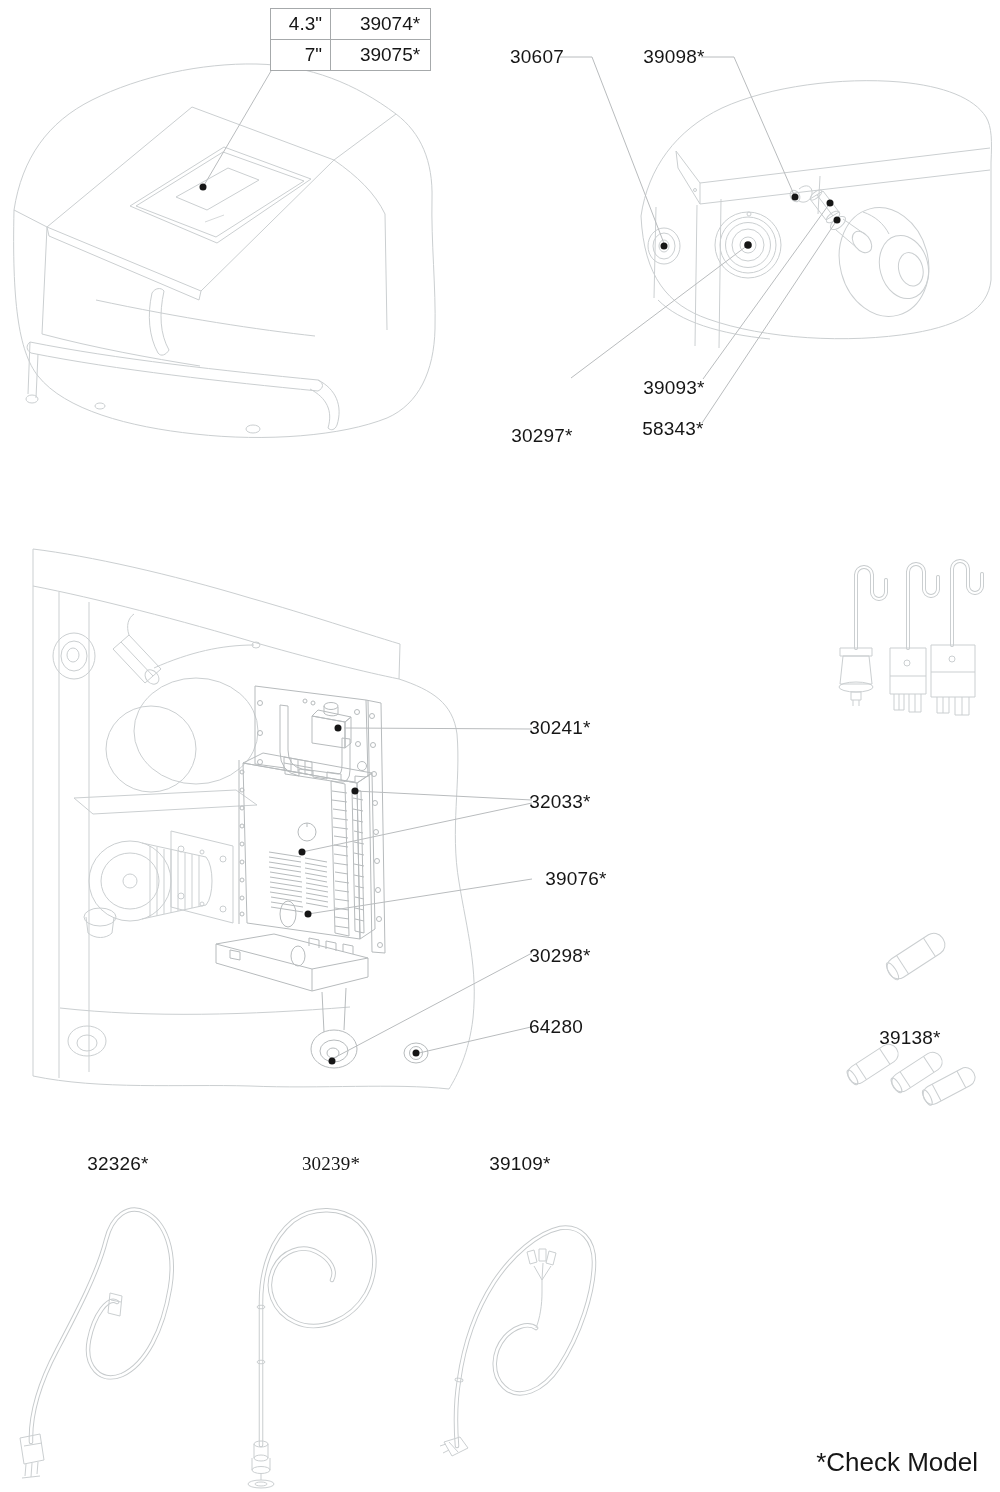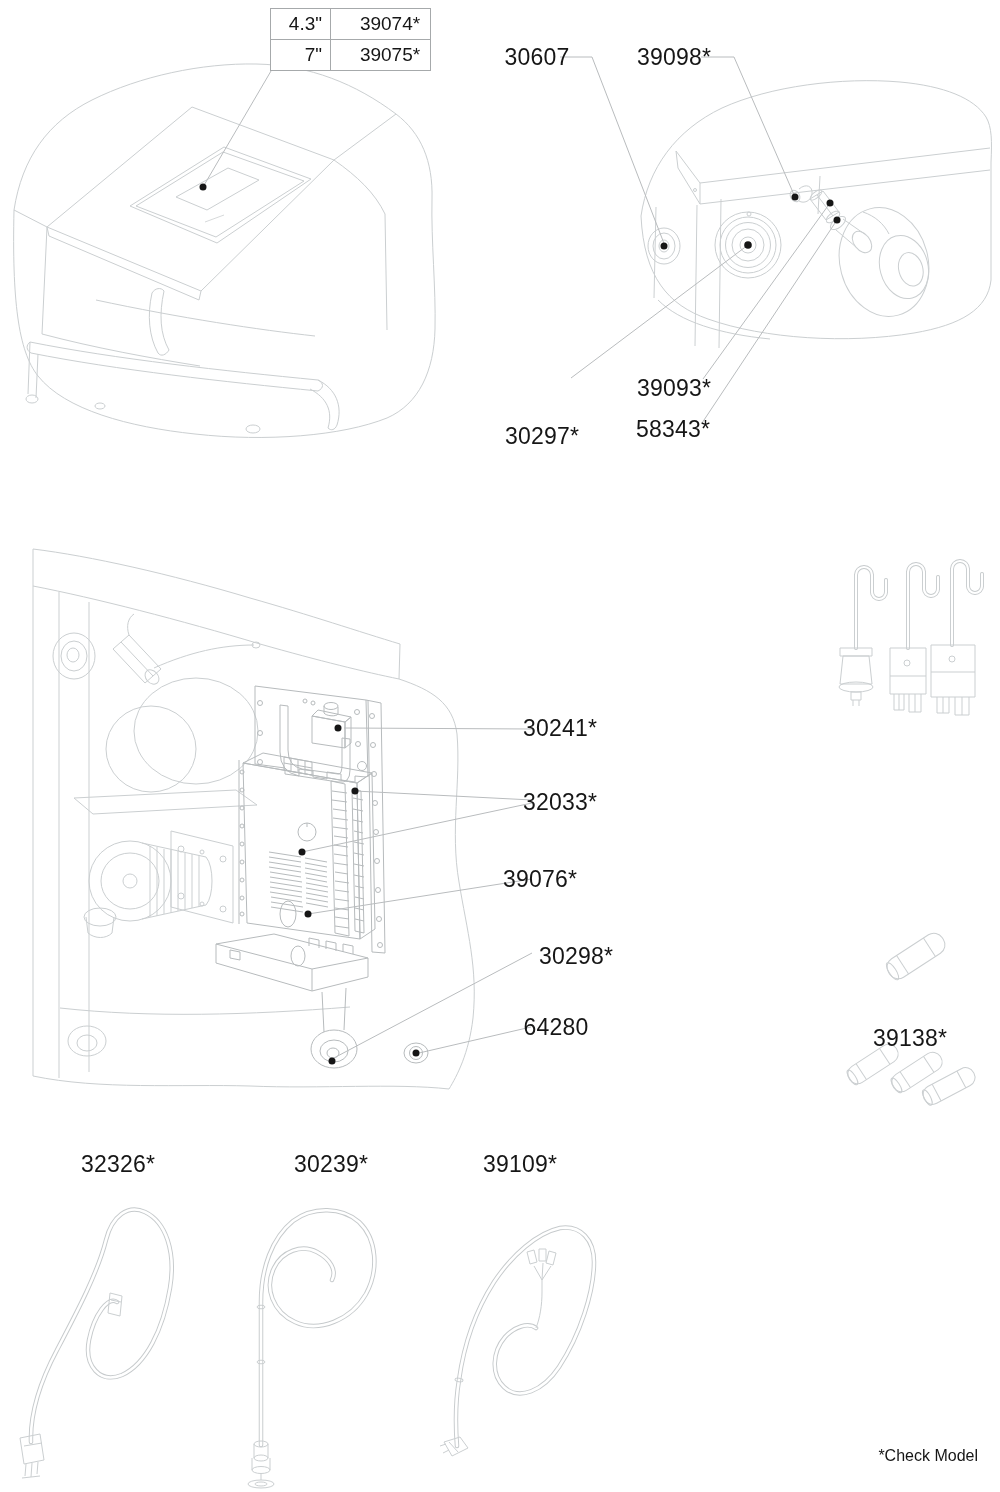--- a/index.html
+++ b/index.html
@@ -22,7 +22,7 @@
   #t1 td{height:30px;} #t1 td.c1{width:47px;text-align:right;padding-right:8px;} #t1 td.c2{width:72px;padding-left:23px;}
   #t2 td{width:72px;height:27px;}
   #t3 td{width:73px;height:25px;}
-  .callout{position:absolute;transform:translate(-50%,-50%);font-size:23px;white-space:nowrap;
+  .callout{position:absolute;transform:translate(-50%,-50%);font-size:19px;white-space:nowrap;
            color:#161616;letter-spacing:0.2px;}
   .footnote{position:absolute;font-size:16px;color:#161616;}
 </style>

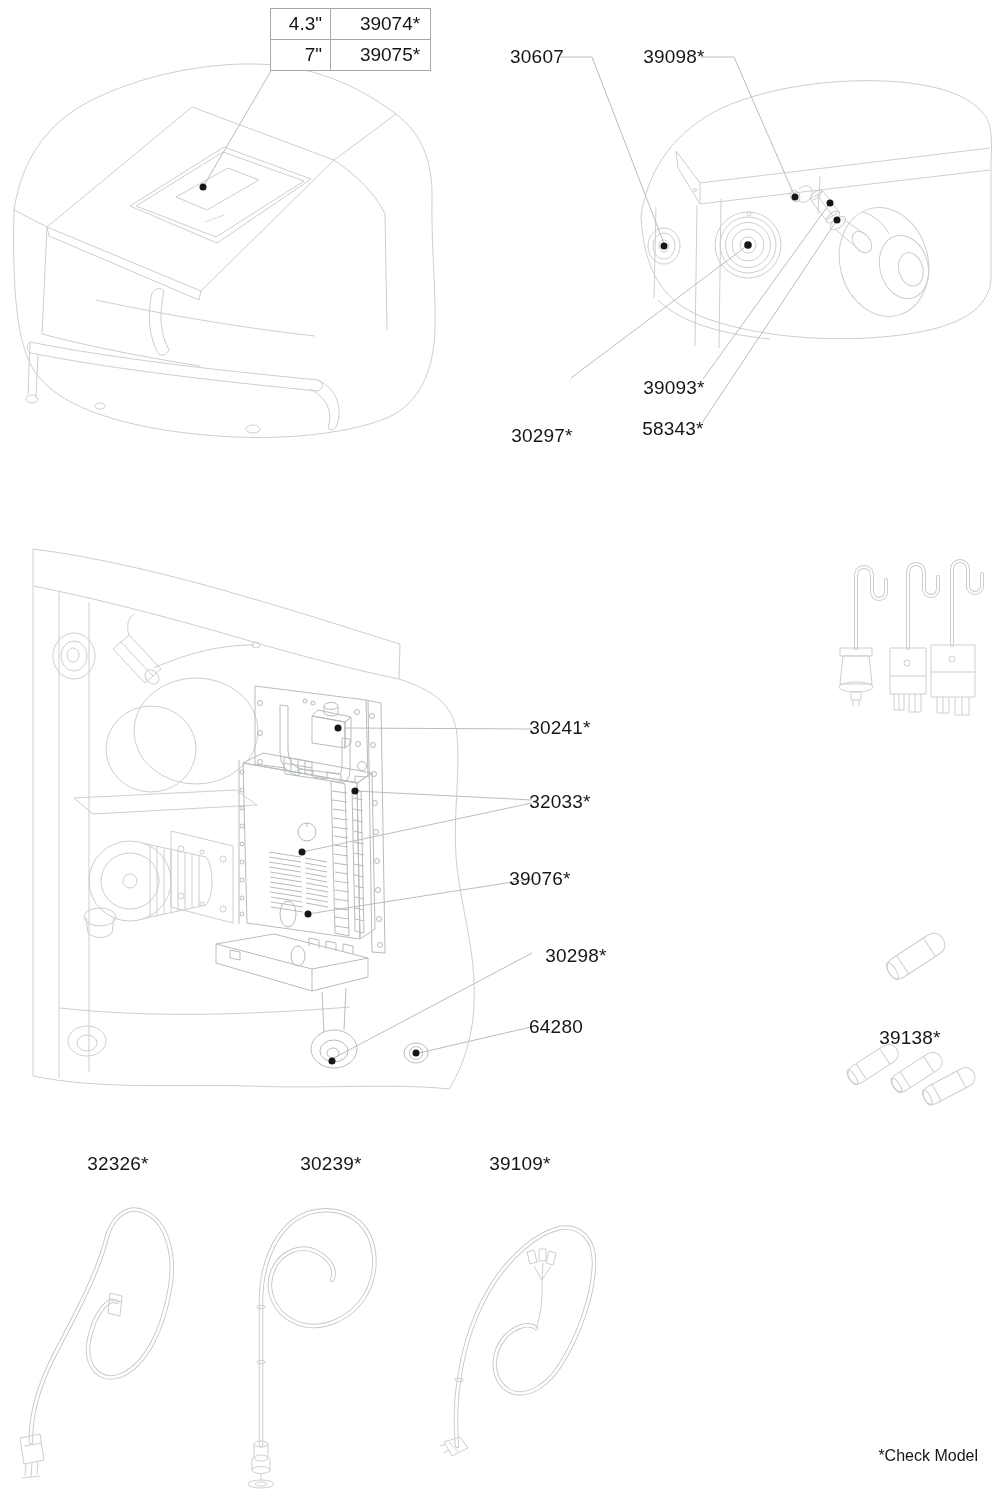--- a/index.html
+++ b/index.html
@@ -452,7 +452,7 @@
   <div class="callout" style="left:673px;top:429px;">58343*</div>
   <div class="callout" style="left:560px;top:728px;">30241*</div>
   <div class="callout" style="left:560px;top:802px;">32033*</div>
-  <div class="callout" style="left:540px;top:879px;">39076*</div>
+  <div class="callout" style="left:576px;top:879px;">39076*</div>
   <div class="callout" style="left:560px;top:956px;margin-left:16px;">30298*</div>
   <div class="callout" style="left:556px;top:1027px;">64280</div>
   <div class="callout" style="left:118px;top:1164px;">32326*</div>

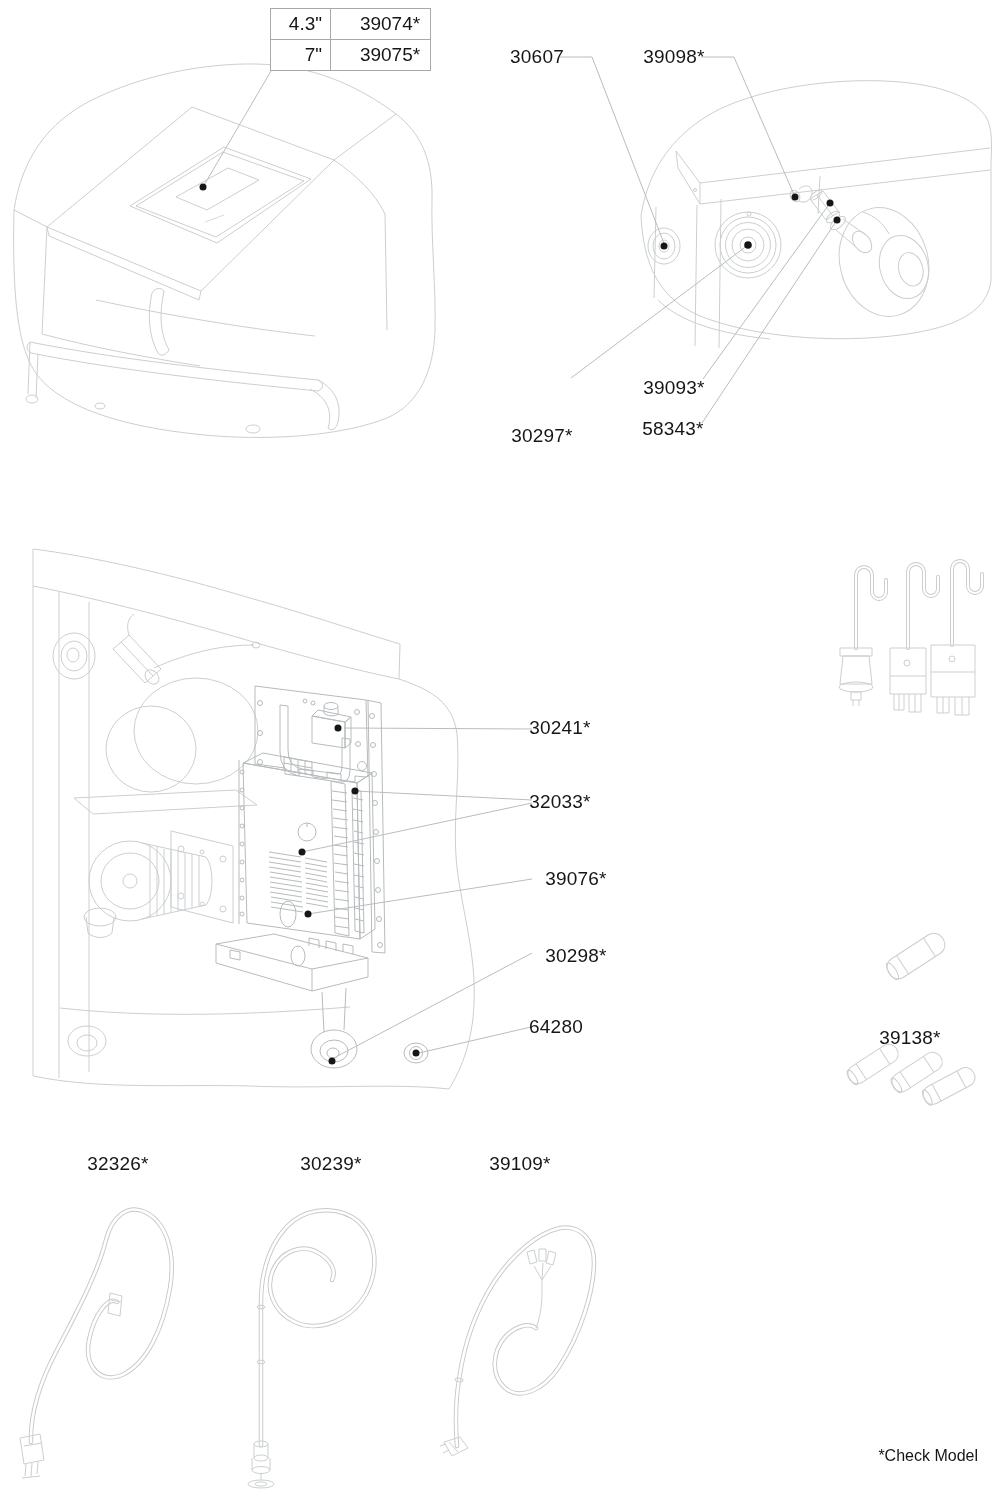--- a/index.html
+++ b/index.html
@@ -453,7 +453,7 @@
   <div class="callout" style="left:560px;top:728px;">30241*</div>
   <div class="callout" style="left:560px;top:802px;">32033*</div>
   <div class="callout" style="left:576px;top:879px;">39076*</div>
-  <div class="callout" style="left:560px;top:956px;margin-left:16px;">30298*</div>
+  <div class="callout" style="left:560px;top:956px;">30298*</div>
   <div class="callout" style="left:556px;top:1027px;">64280</div>
   <div class="callout" style="left:118px;top:1164px;">32326*</div>
   <div class="callout" style="left:331px;top:1164px;">30239*</div>

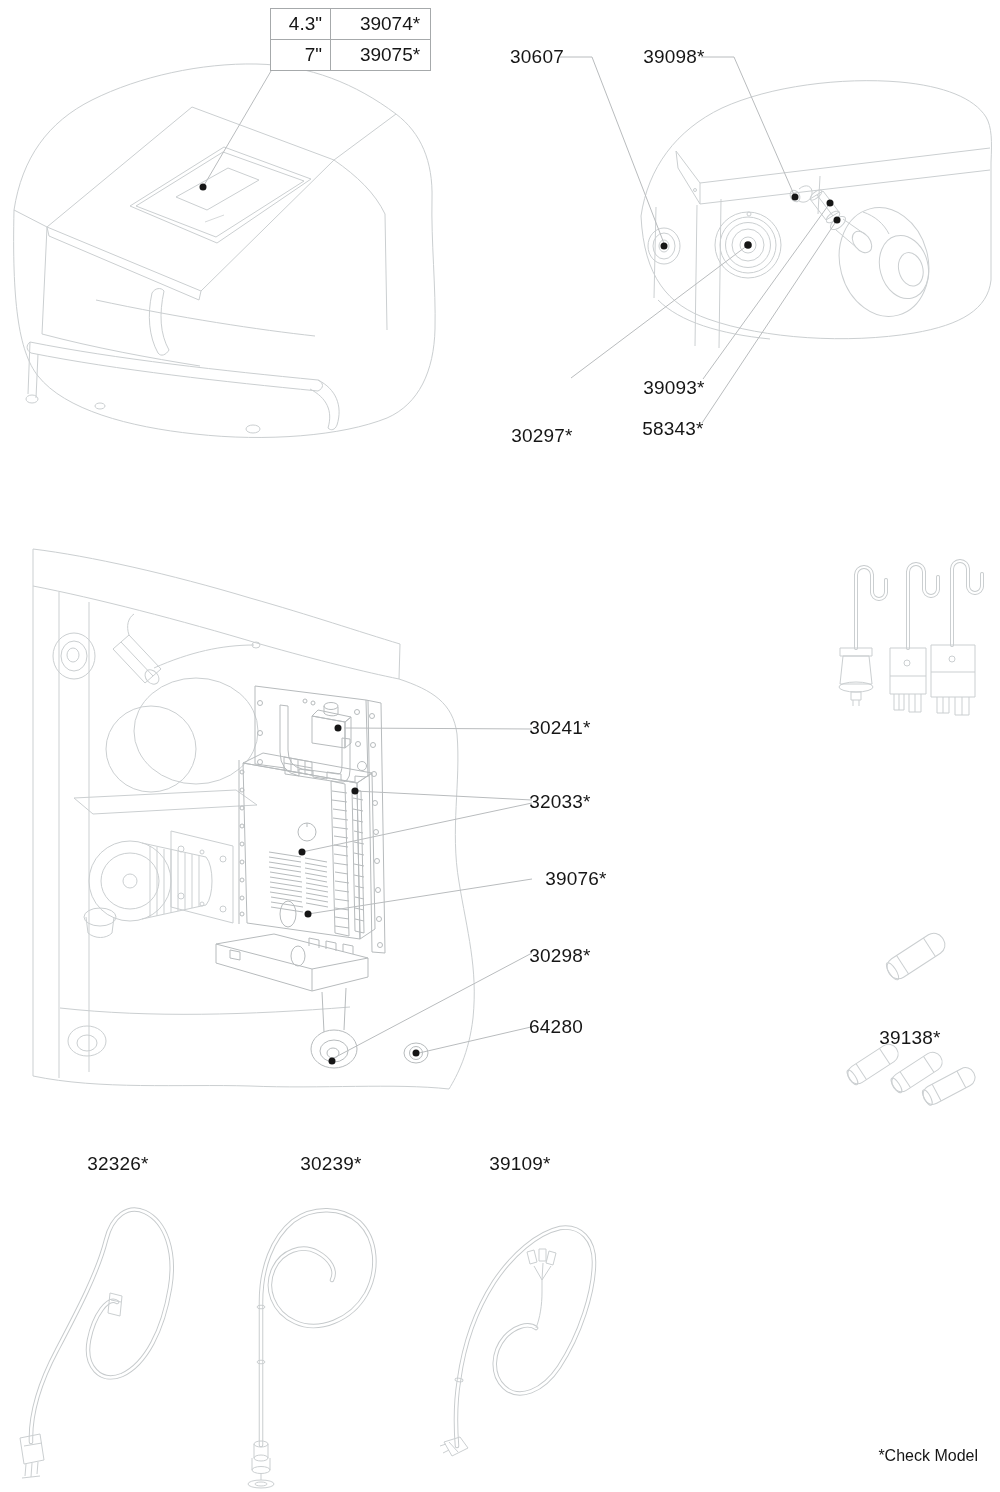--- a/index.html
+++ b/index.html
@@ -456,7 +456,7 @@
   <div class="callout" style="left:560px;top:956px;">30298*</div>
   <div class="callout" style="left:556px;top:1027px;">64280</div>
   <div class="callout" style="left:118px;top:1164px;">32326*</div>
-  <div class="callout" style="left:331px;top:1164px;">30239*</div>
+  <div class="callout" style="left:331px;top:1164px;font-family:Liberation Serif, serif;">30239*</div>
   <div class="callout" style="left:520px;top:1164px;">39109*</div>
   <div class="callout" style="left:910px;top:1026px;margin-top:12px;">39138*</div>
 

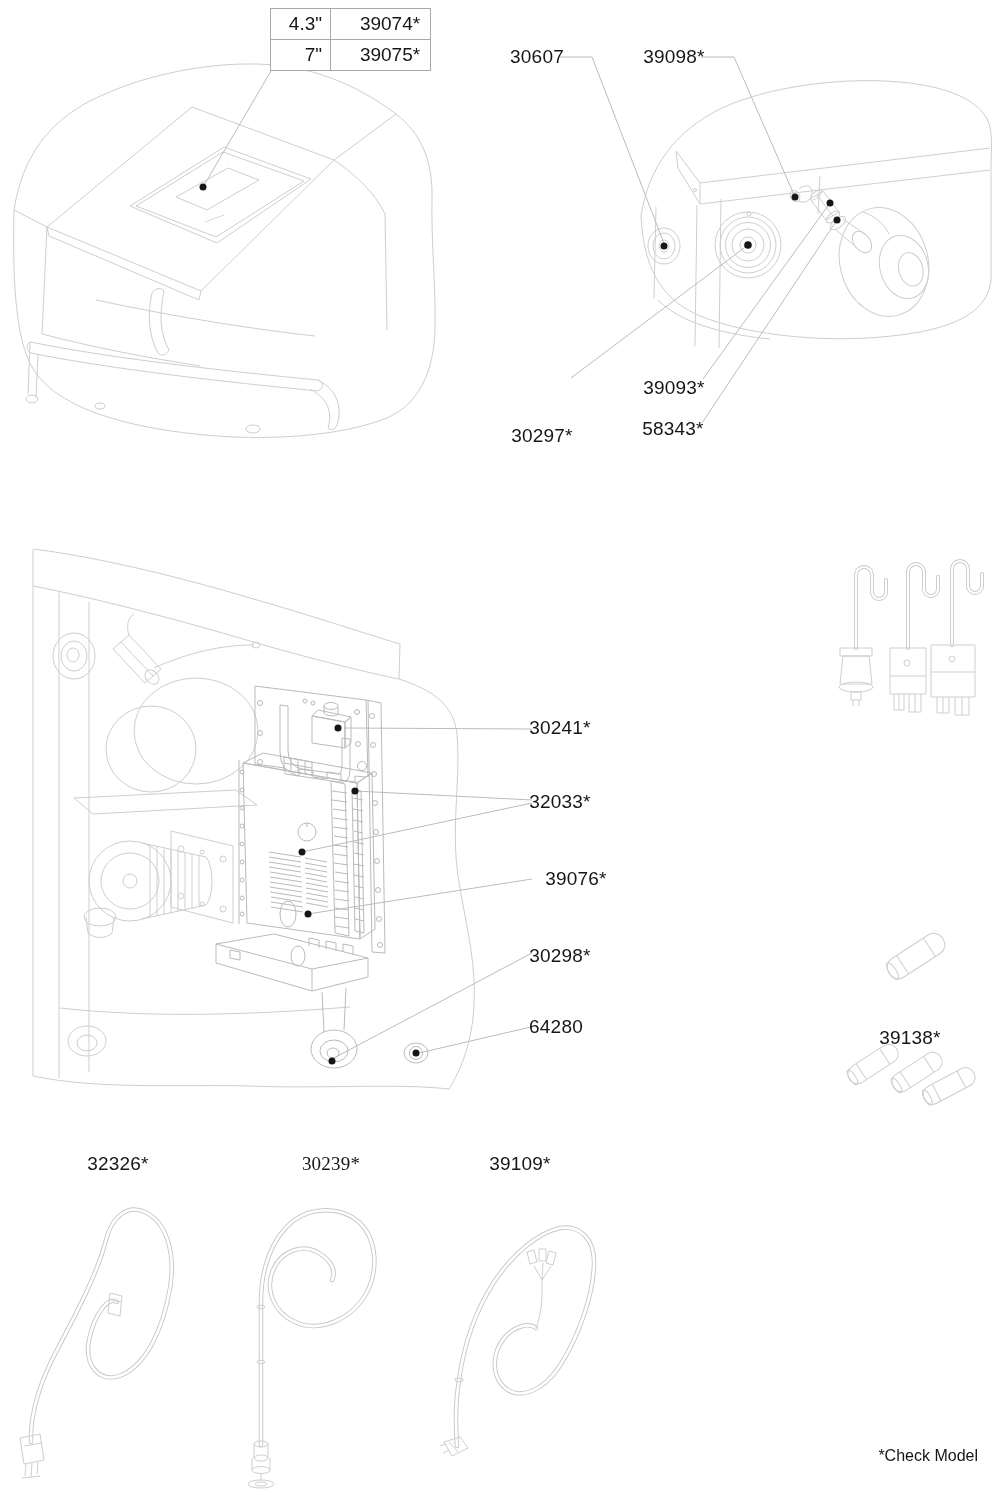--- a/index.html
+++ b/index.html
@@ -24,7 +24,7 @@
   #t3 td{width:73px;height:25px;}
   .callout{position:absolute;transform:translate(-50%,-50%);font-size:19px;white-space:nowrap;
            color:#161616;letter-spacing:0.2px;}
-  .footnote{position:absolute;font-size:16px;color:#161616;}
+  .footnote{position:absolute;font-size:26px;color:#161616;}
 </style>
 </head>
 <body>

